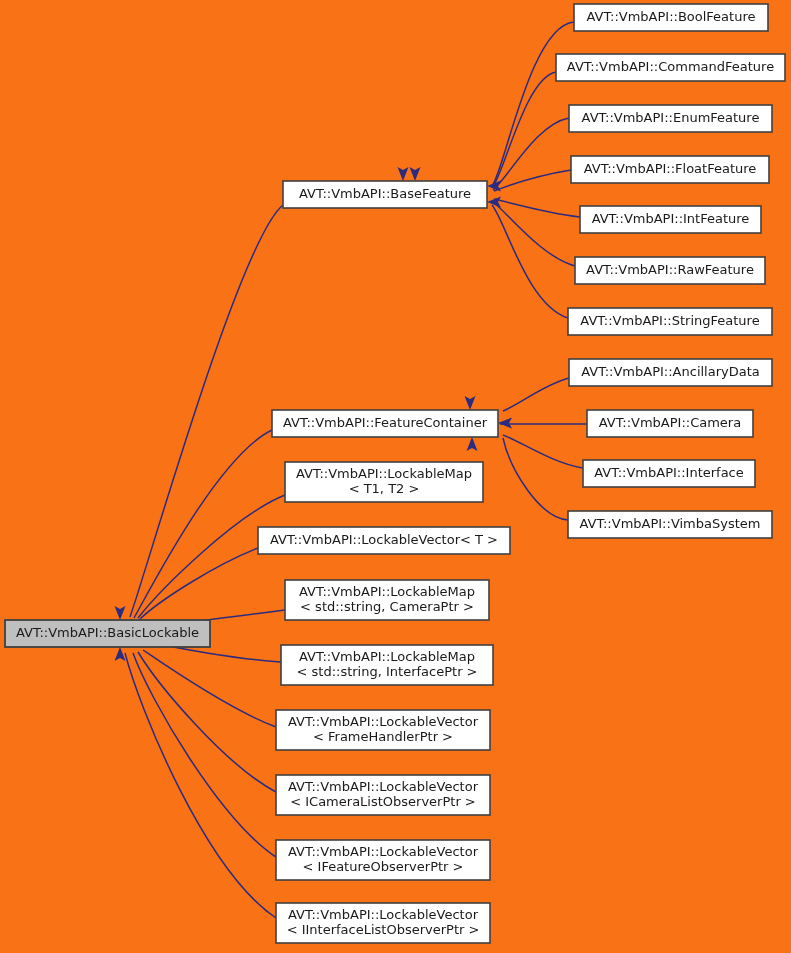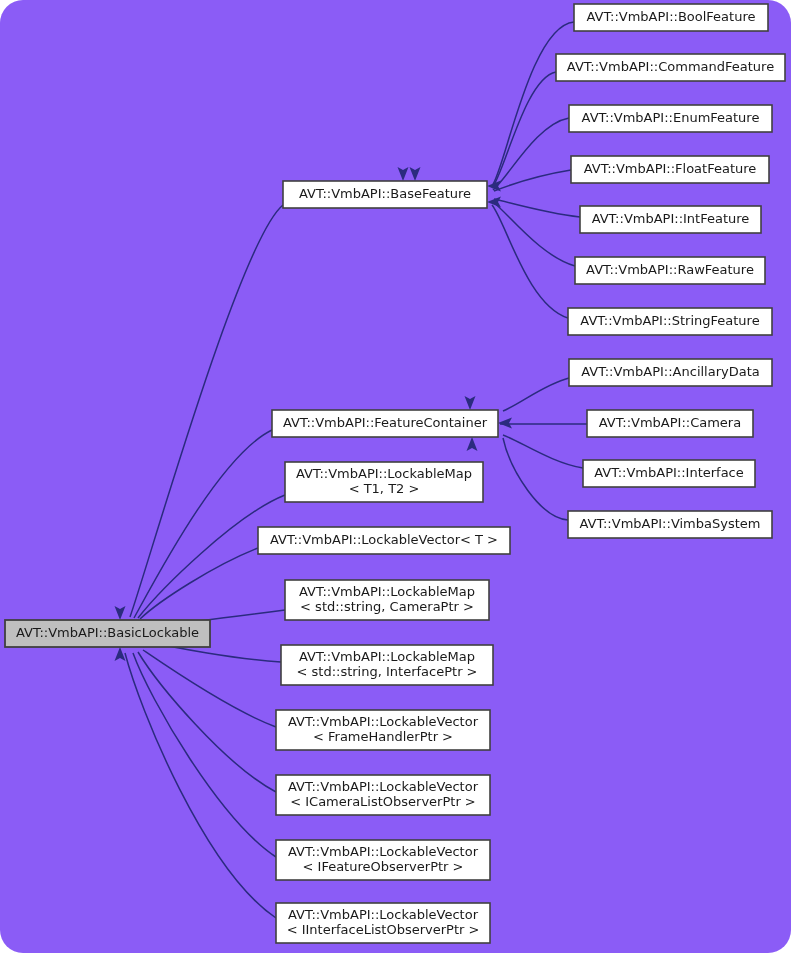--- a/index.html
+++ b/index.html
@@ -17,8 +17,7 @@
     position: relative;
     width: 791px;
     height: 953px;
-    background: #8b5cf6;
-    border-radius: 23px;
+    background: #f97316;
   }
   svg#graph {
     position: absolute;

